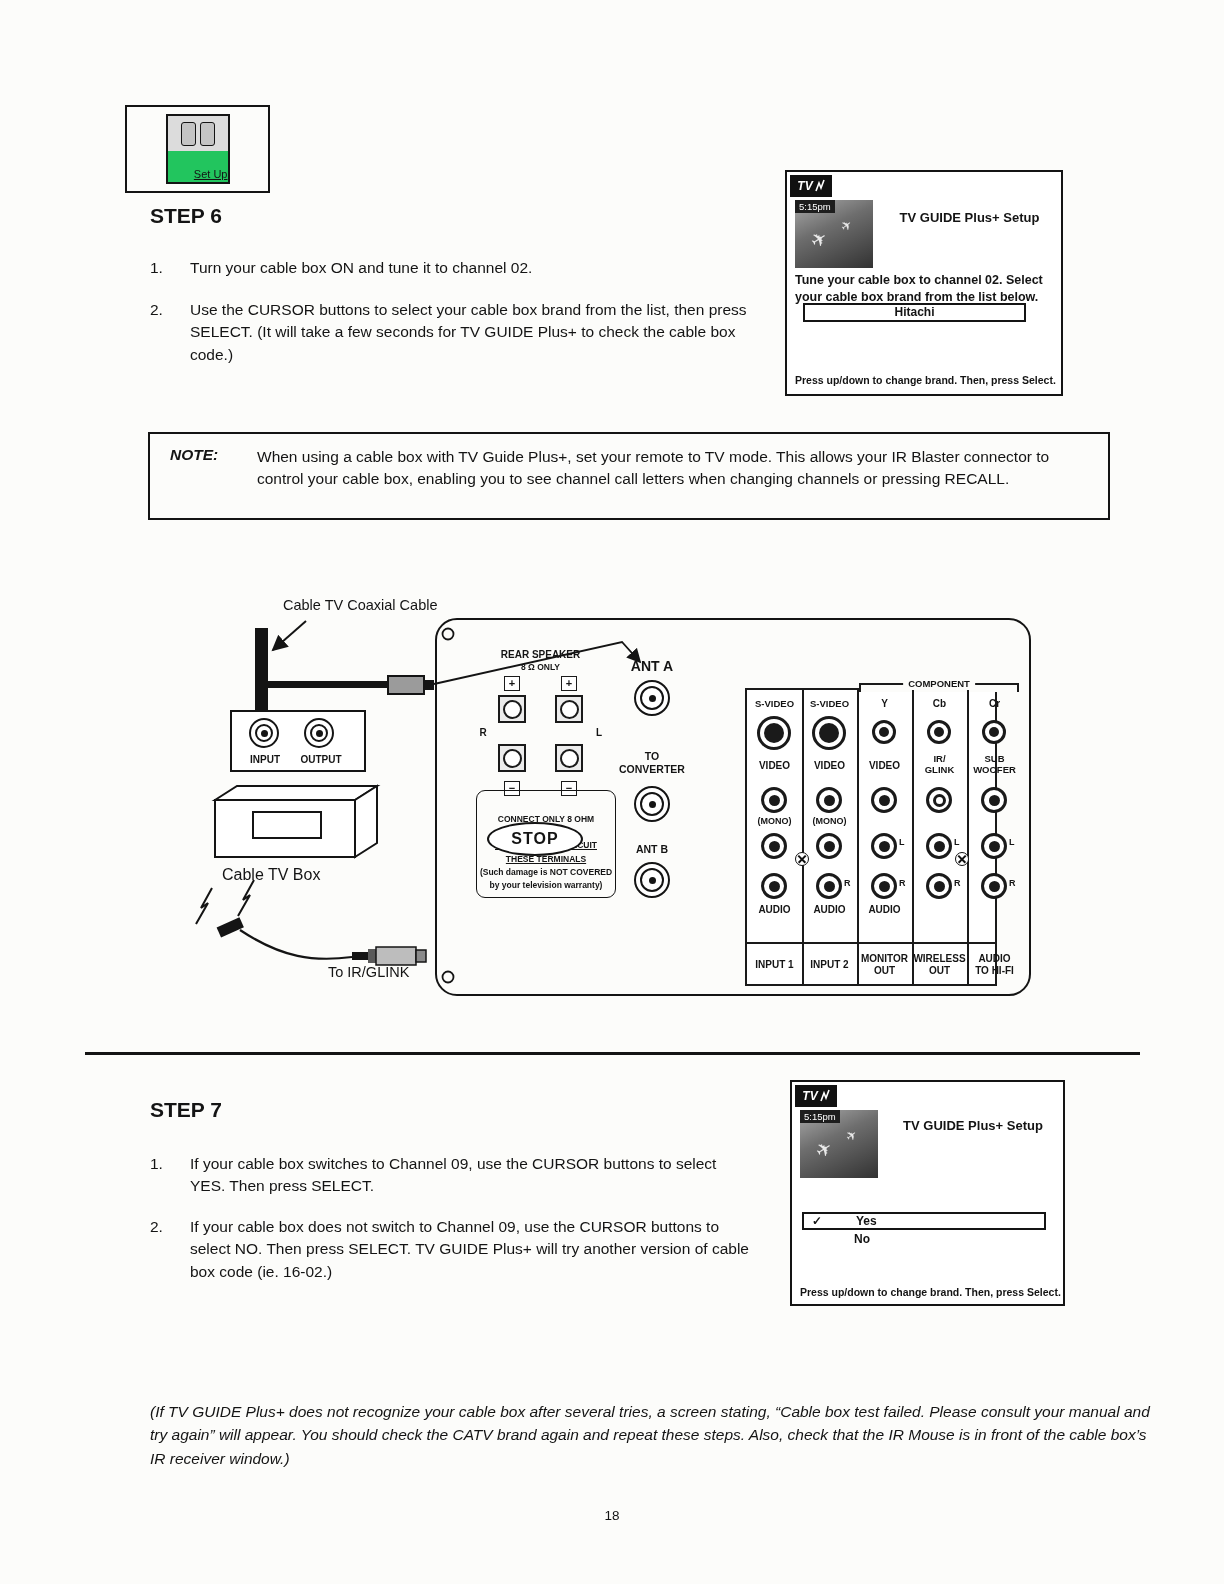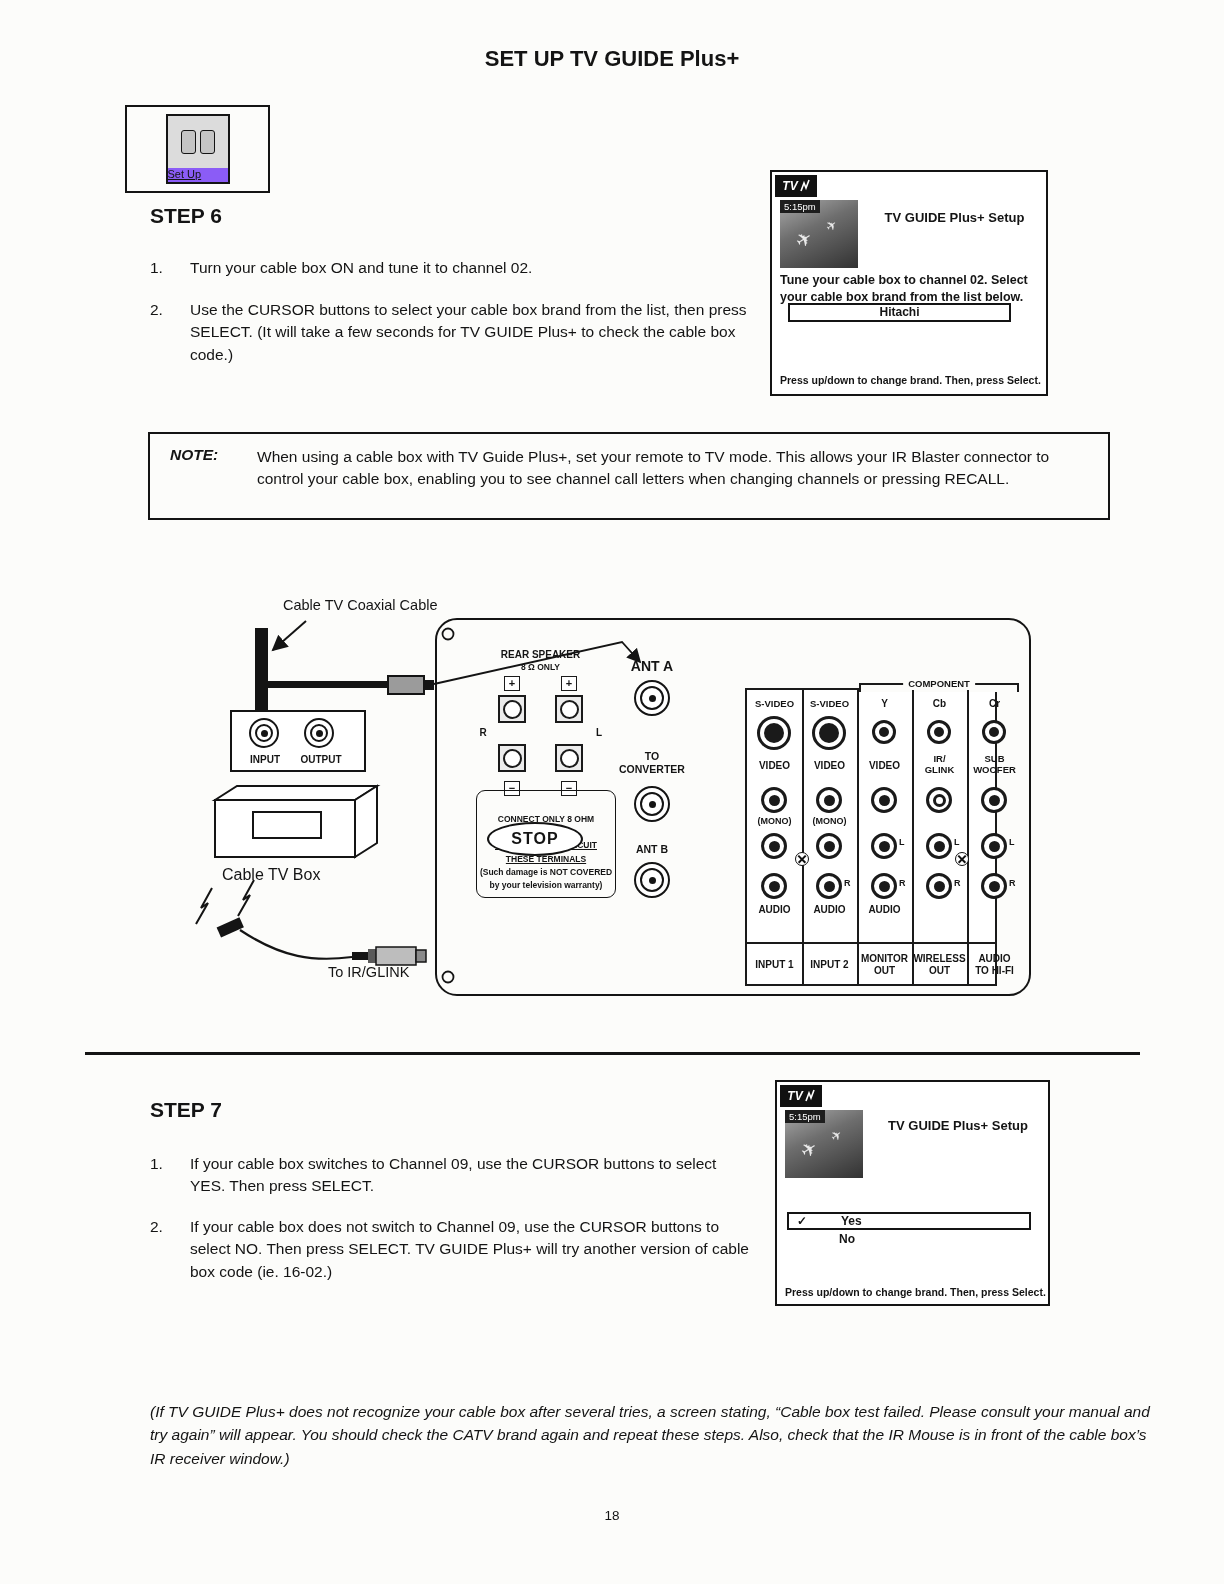--- a/index.html
+++ b/index.html
@@ -81,7 +81,6 @@
 
 <div class="page">
 
-  <div class="title">SET UP TV GUIDE Plus+</div>
 
   <div class="setup-box">
     <div class="setup-inner">

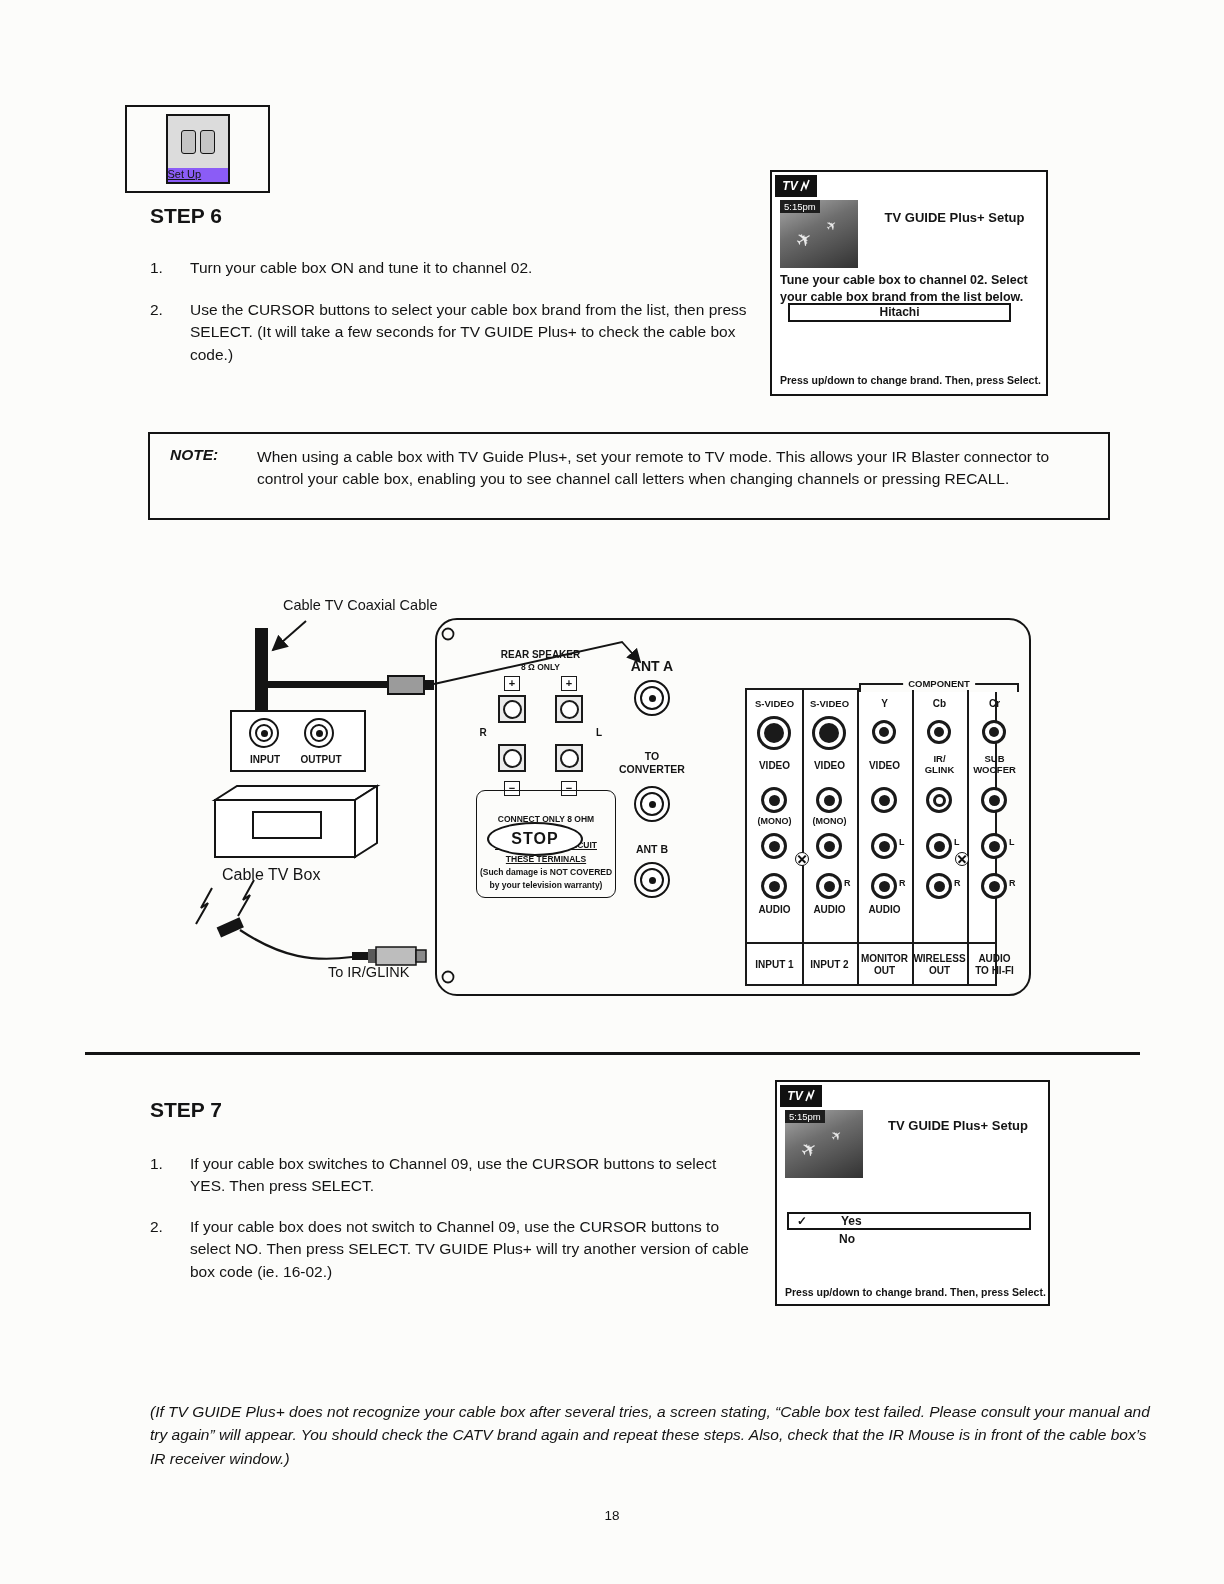--- a/index.html
+++ b/index.html
@@ -15,7 +15,7 @@
   .setup-inner{width:64px;height:70px;border:2px solid #141414;display:flex;flex-direction:column;align-items:center;justify-content:flex-end;background:#eee;}
   .setup-graphic{flex:1;display:flex;align-items:center;justify-content:center;gap:4px;width:100%;background:#dcdcdc;}
   .kn{display:block;width:15px;height:24px;border:1.5px solid #141414;border-radius:3px;background:#c4c4c4;}
-  .setup-label{font-size:11px;text-decoration:underline;padding:0 0 2px;background:#8b5cf6;width:100%;text-align:left;}
+  .setup-label{font-size:11px;text-decoration:underline;padding:17px 0 2px;background:#22c55e;width:100%;text-align:right;}
   
   .note-box{position:absolute;left:148px;top:432px;width:962px;height:88px;border:2px solid #141414;}
   .note-label{position:absolute;left:20px;top:12px;font-size:15.5px;font-weight:bold;font-style:italic;}

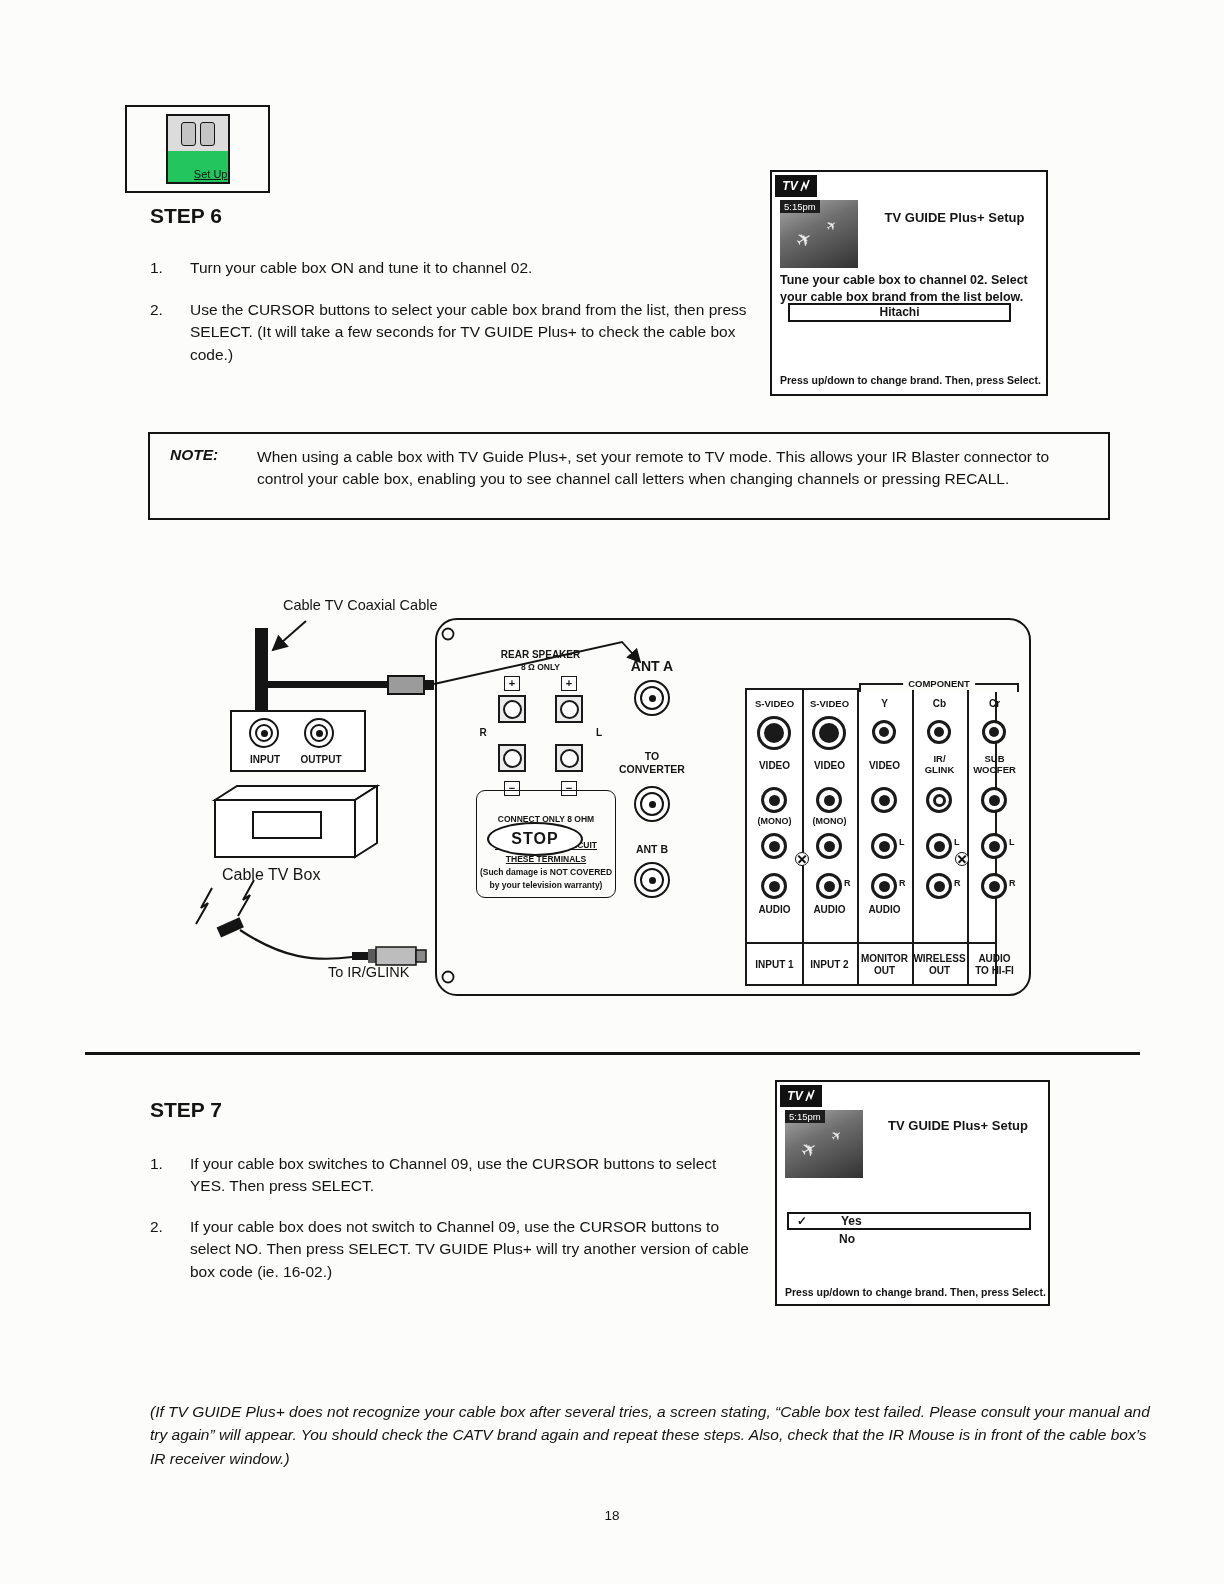--- a/index.html
+++ b/index.html
@@ -22,7 +22,7 @@
   .note-text{position:absolute;left:107px;top:12px;width:838px;font-size:15.5px;line-height:1.45;}
   .sec-head{position:absolute;left:0;top:551px;width:100%;text-align:center;font-size:20.5px;font-weight:bold;}
   
-  .tvscreen{position:absolute;border:2px solid #141414;background:#fff;}
+  .tvscreen{position:absolute;border:2px solid #141414;background:#fff;margin-left:15px;}
   .tvlogo{position:absolute;left:3px;top:3px;width:42px;height:22px;background:#111;color:#fff;font-style:italic;font-weight:bold;font-size:12px;display:flex;align-items:center;justify-content:center;gap:2px;}
   .thumb{position:absolute;left:8px;top:28px;width:78px;height:68px;background:linear-gradient(155deg,#ababab,#6e6e6e 40%,#323232);overflow:hidden;}
   .thumb .time{position:absolute;left:0;top:0;background:#1d1d1d;color:#fff;font-size:9.5px;padding:1px 4px;}

